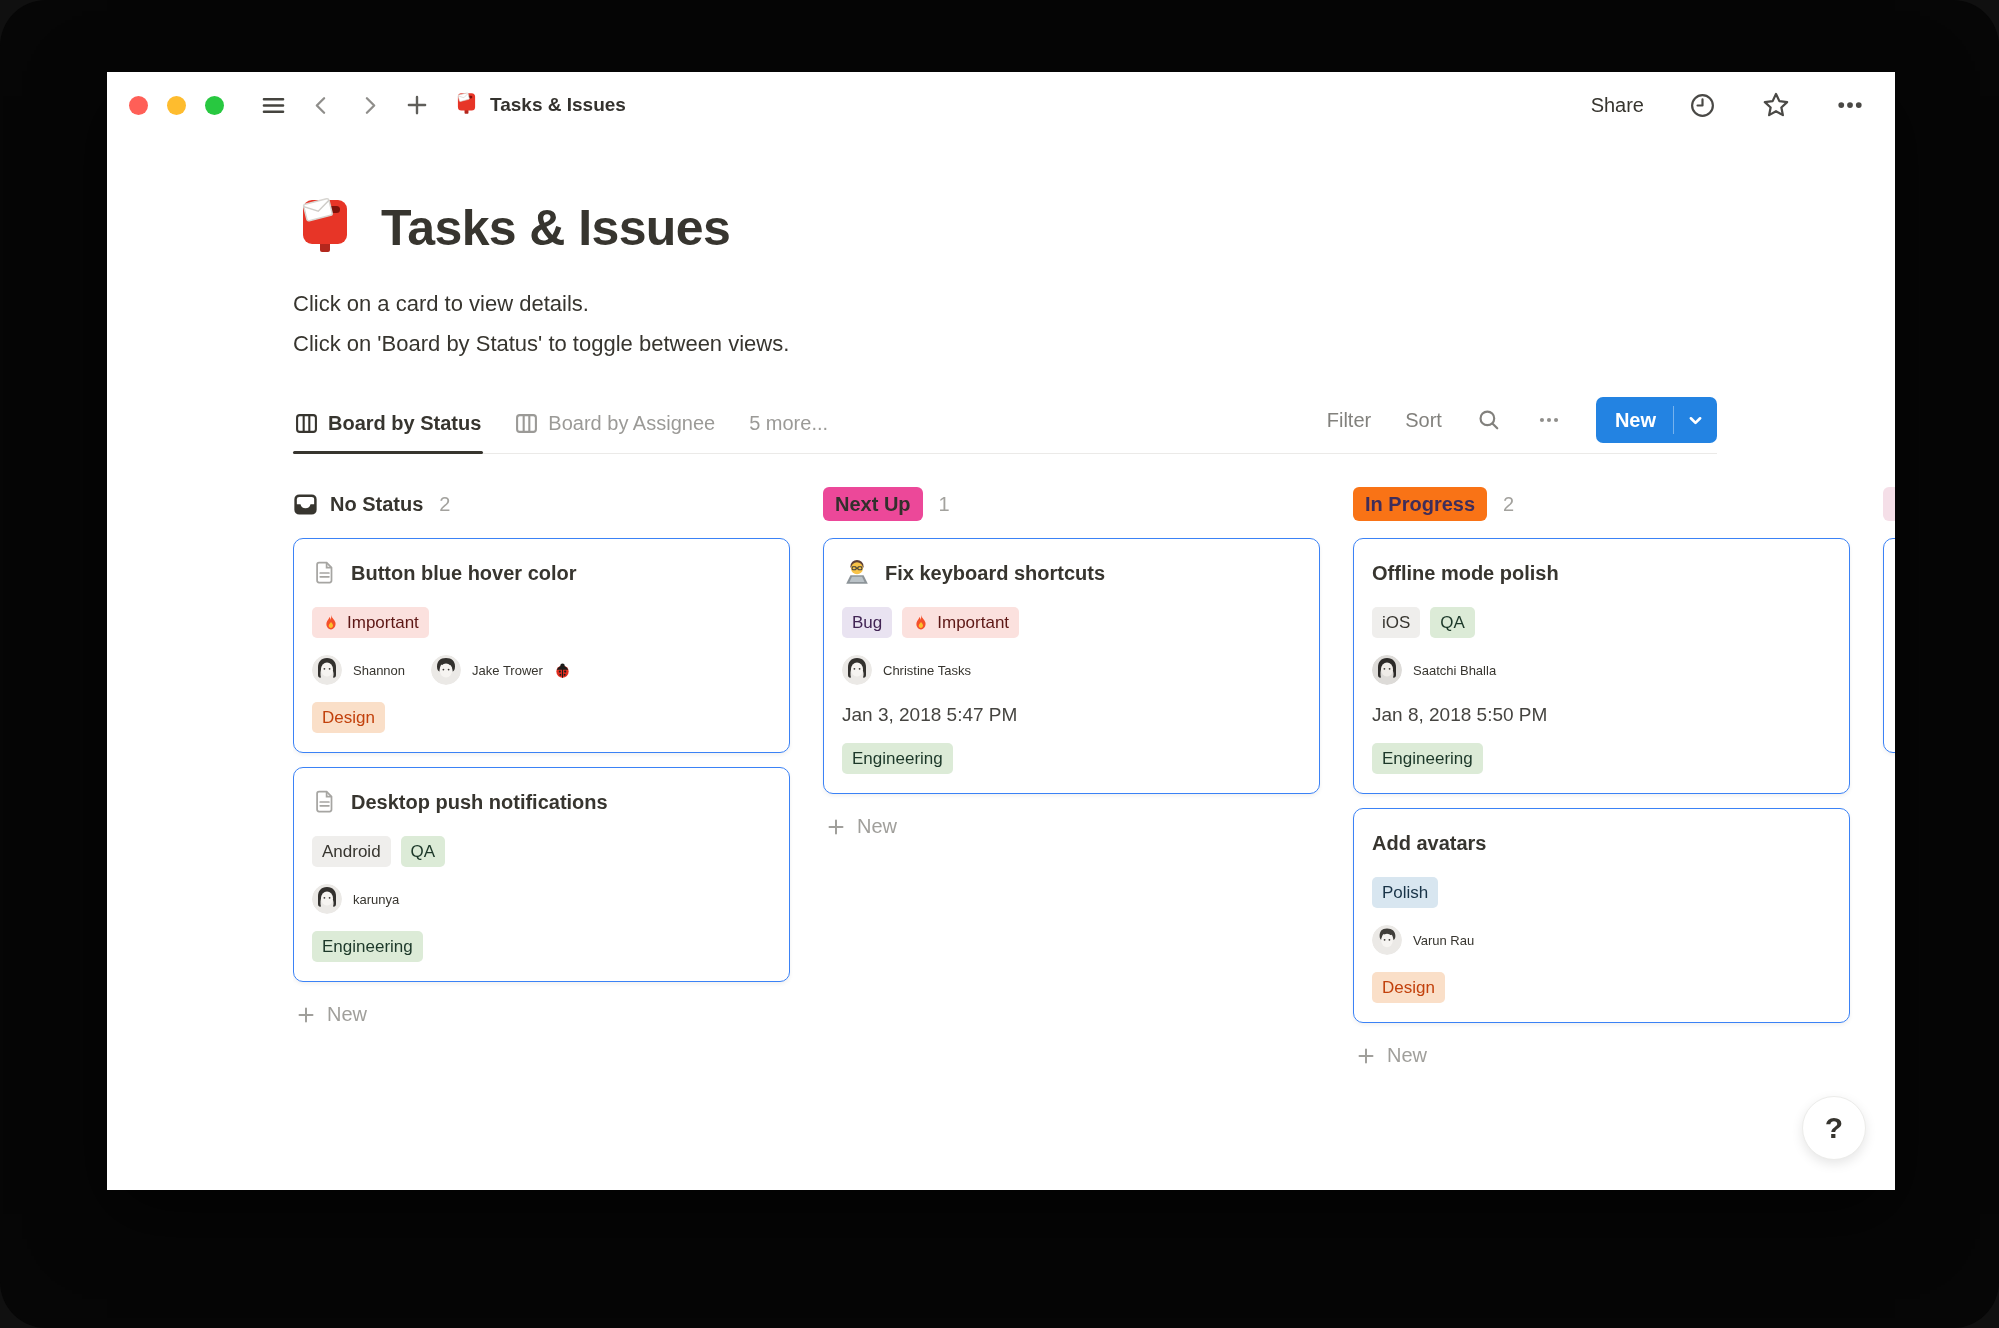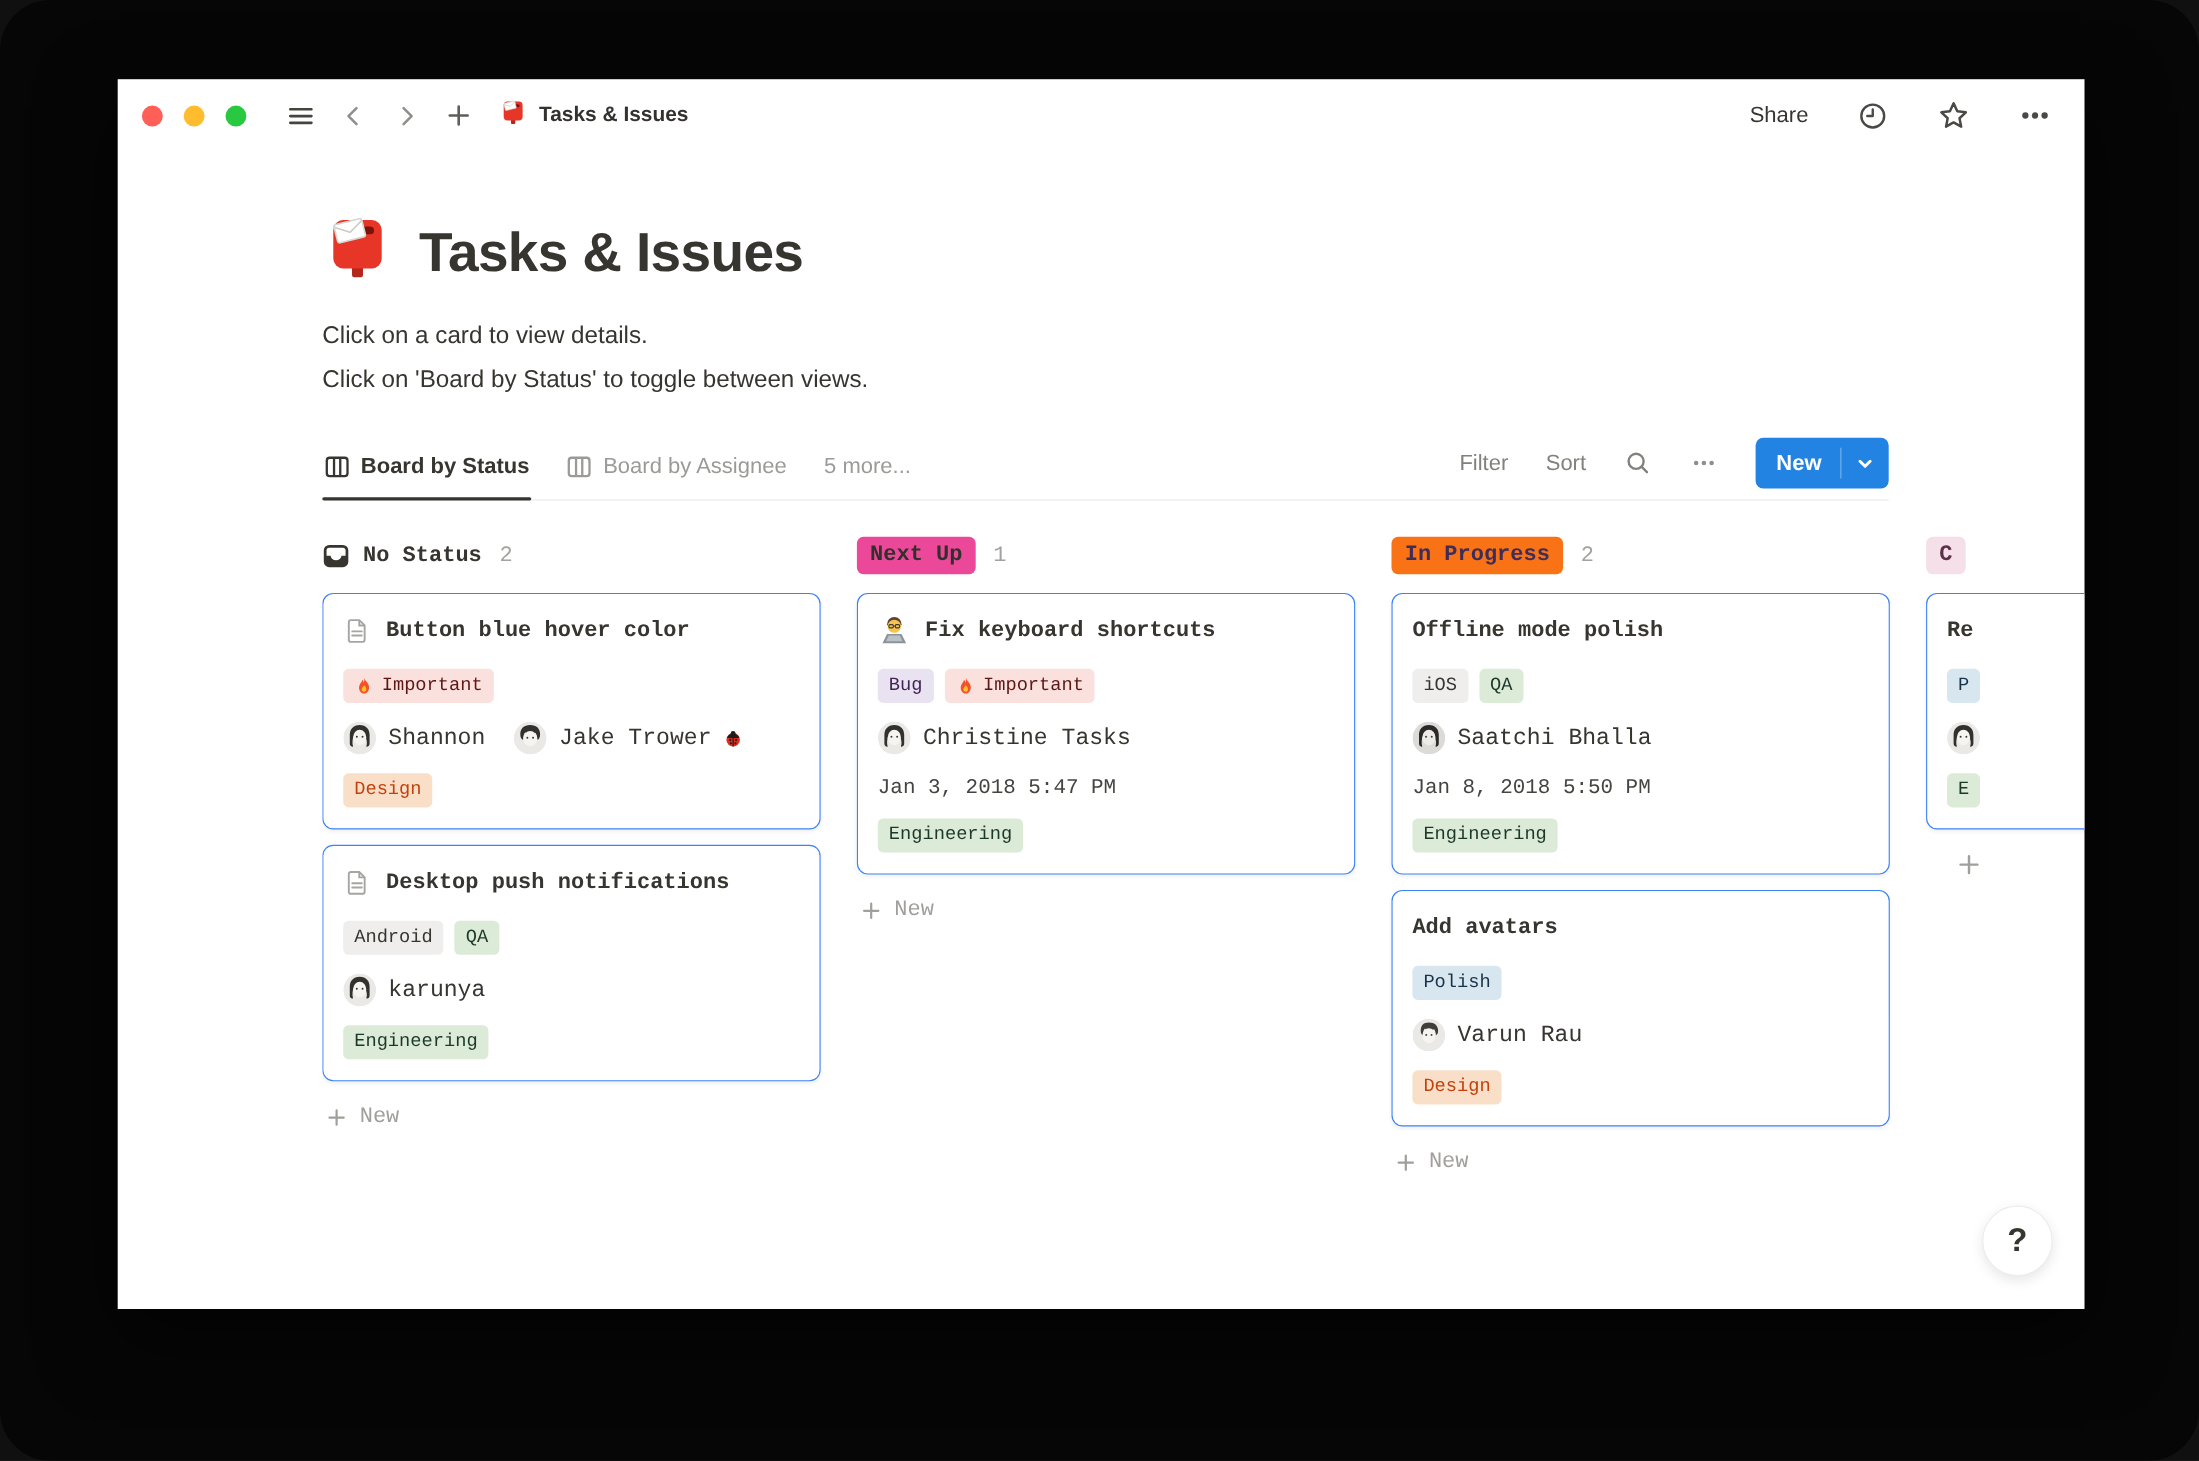--- a/index.html
+++ b/index.html
@@ -46,7 +46,7 @@
 
   
   .board { margin-left:186px; margin-top:30px; display:flex; gap:33px; width:1602px; overflow:hidden; align-items:flex-start; }
-  .column { width:453px; flex:none;font-family:Liberation Mono, monospace; }
+  .column { width:497px; flex:none; }
   .col-header { display:flex; align-items:center; gap:12px; height:40px; margin-bottom:14px; font-size:20px; }
   .col-name-plain { display:flex; align-items:center; gap:12px; font-weight:700; color:#37352f; }
   .pill { padding:5px 12px; border-radius:6px; font-weight:600; line-height:1.2; }

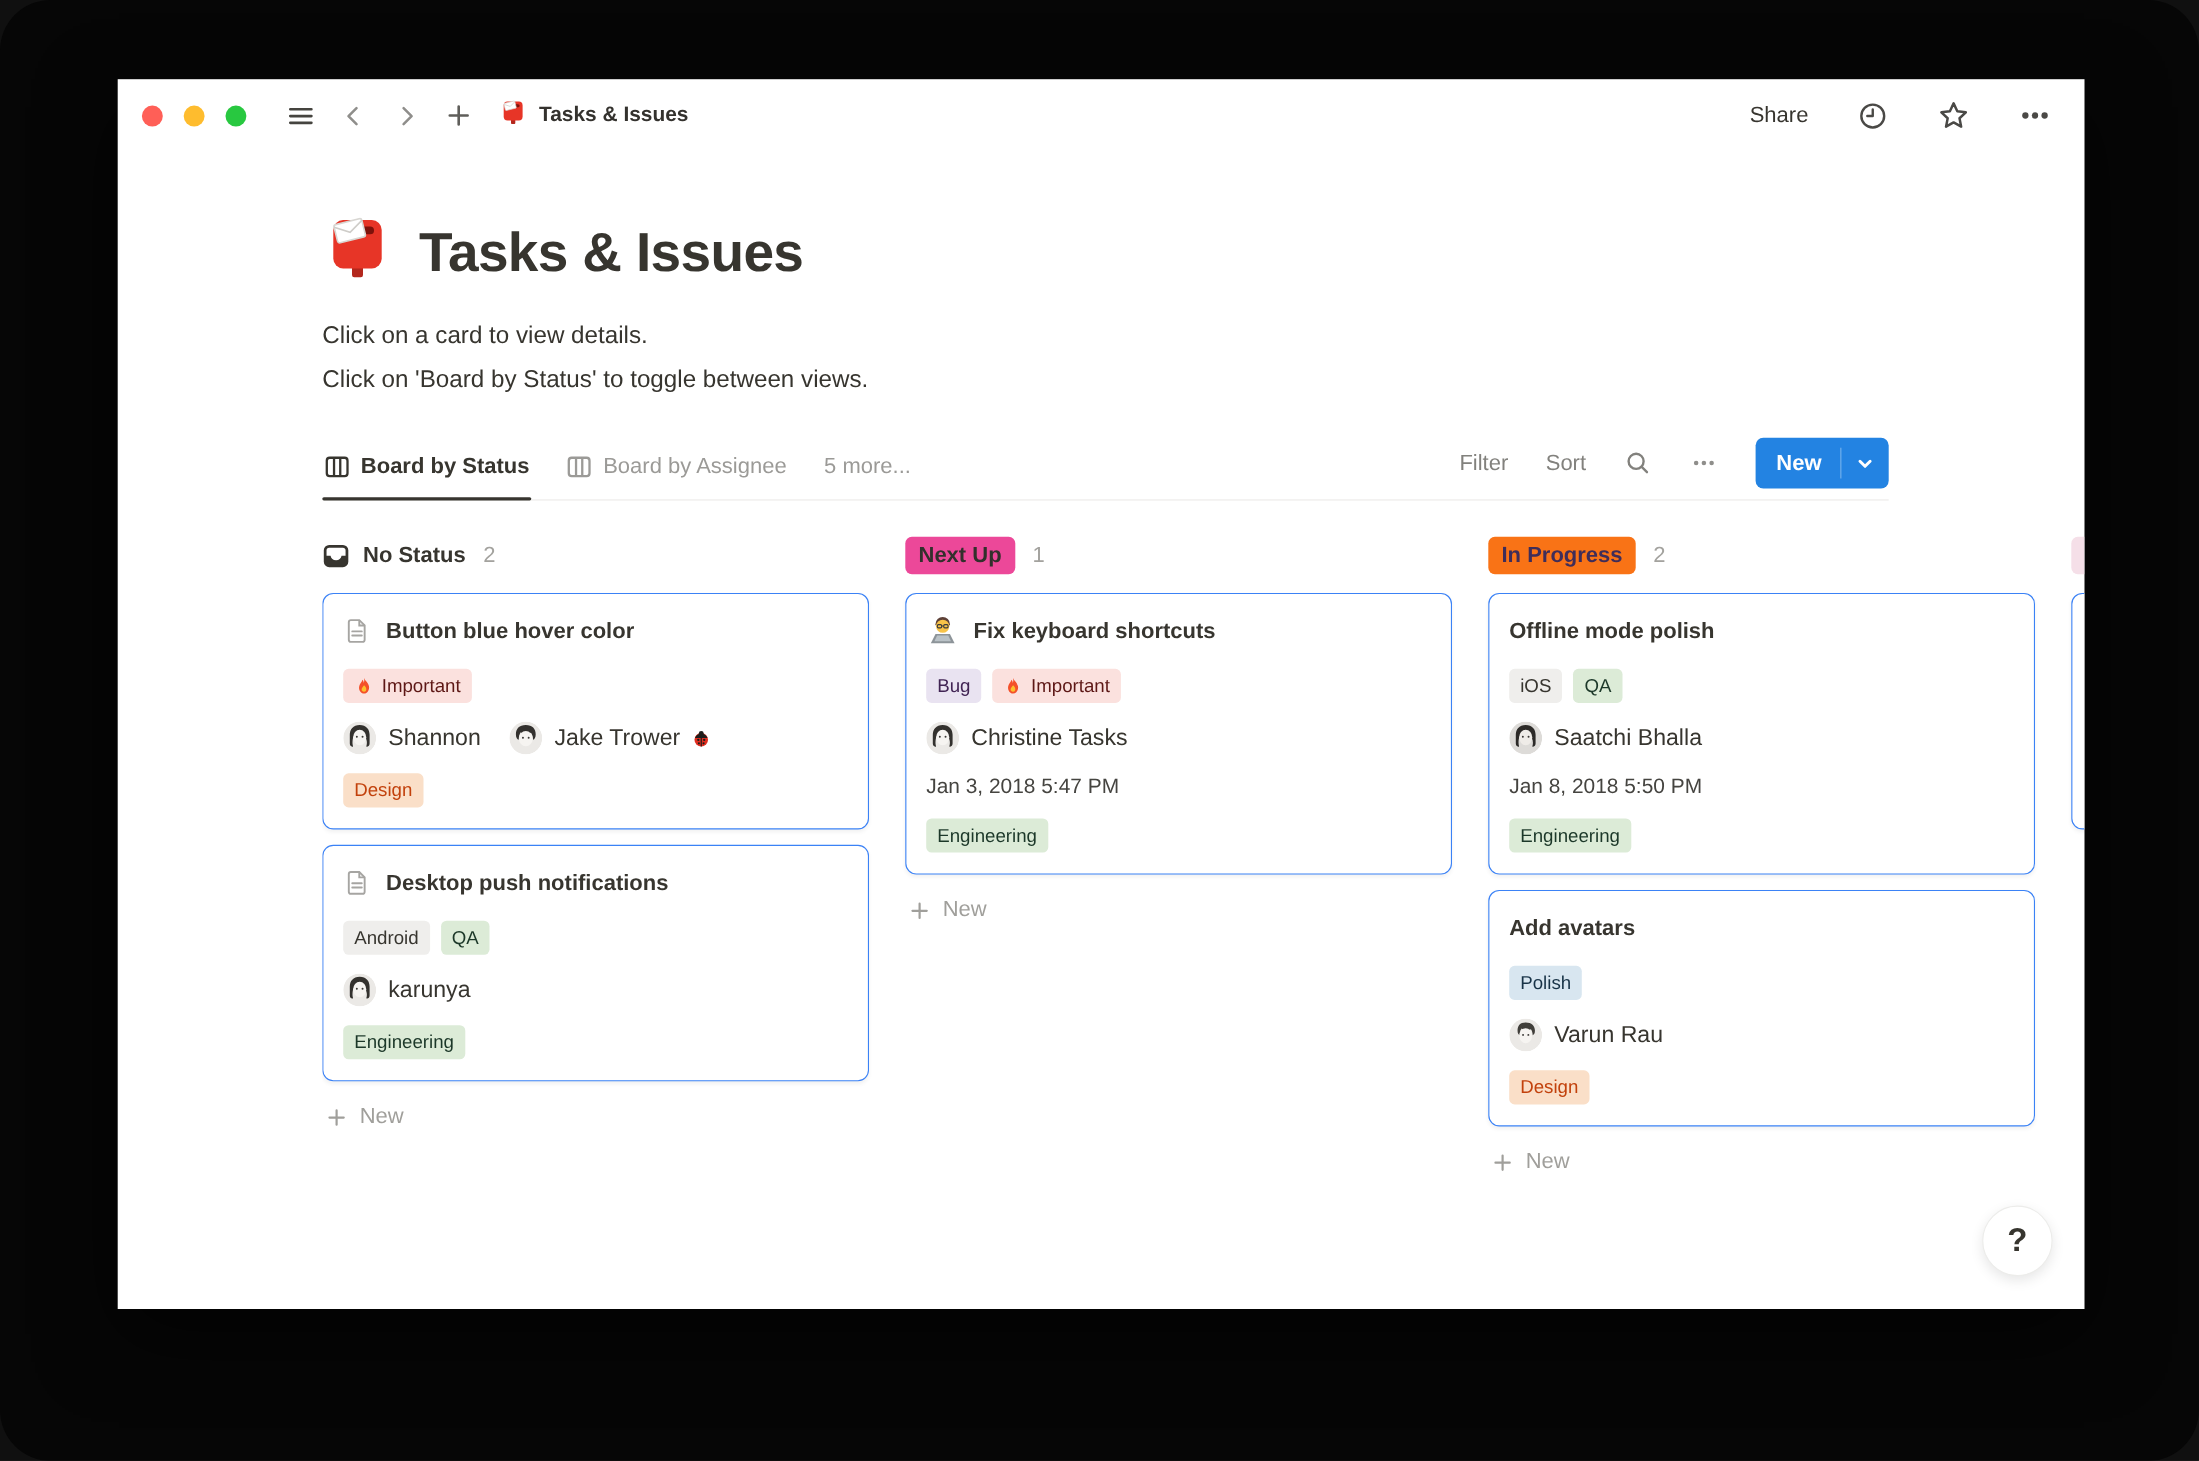--- a/index.html
+++ b/index.html
@@ -66,7 +66,7 @@
   .tag-purple { background:#e9e3f1; color:#412454; }
   .tag-blue   { background:#d8e6f0; color:#183347; }
   .tag-orange { background:#fadfc8; color:#c2410c; }
-  .person { display:flex; align-items:center; gap:11px; font-size:21px; color:#37352f; margin-right:16px; }
+  .person { display:flex; align-items:center; gap:11px; font-size:13px; color:#37352f; margin-right:16px; }
   .avatar { width:30px; height:30px; border-radius:50%; overflow:hidden; flex:none; }
   .cdate { margin-top:19px; font-size:19px; color:#454440; }
   .new-row { display:flex; align-items:center; gap:11px; color:#a09f9b; font-size:20px; padding:7px 3px; cursor:pointer; border-radius:6px; }

